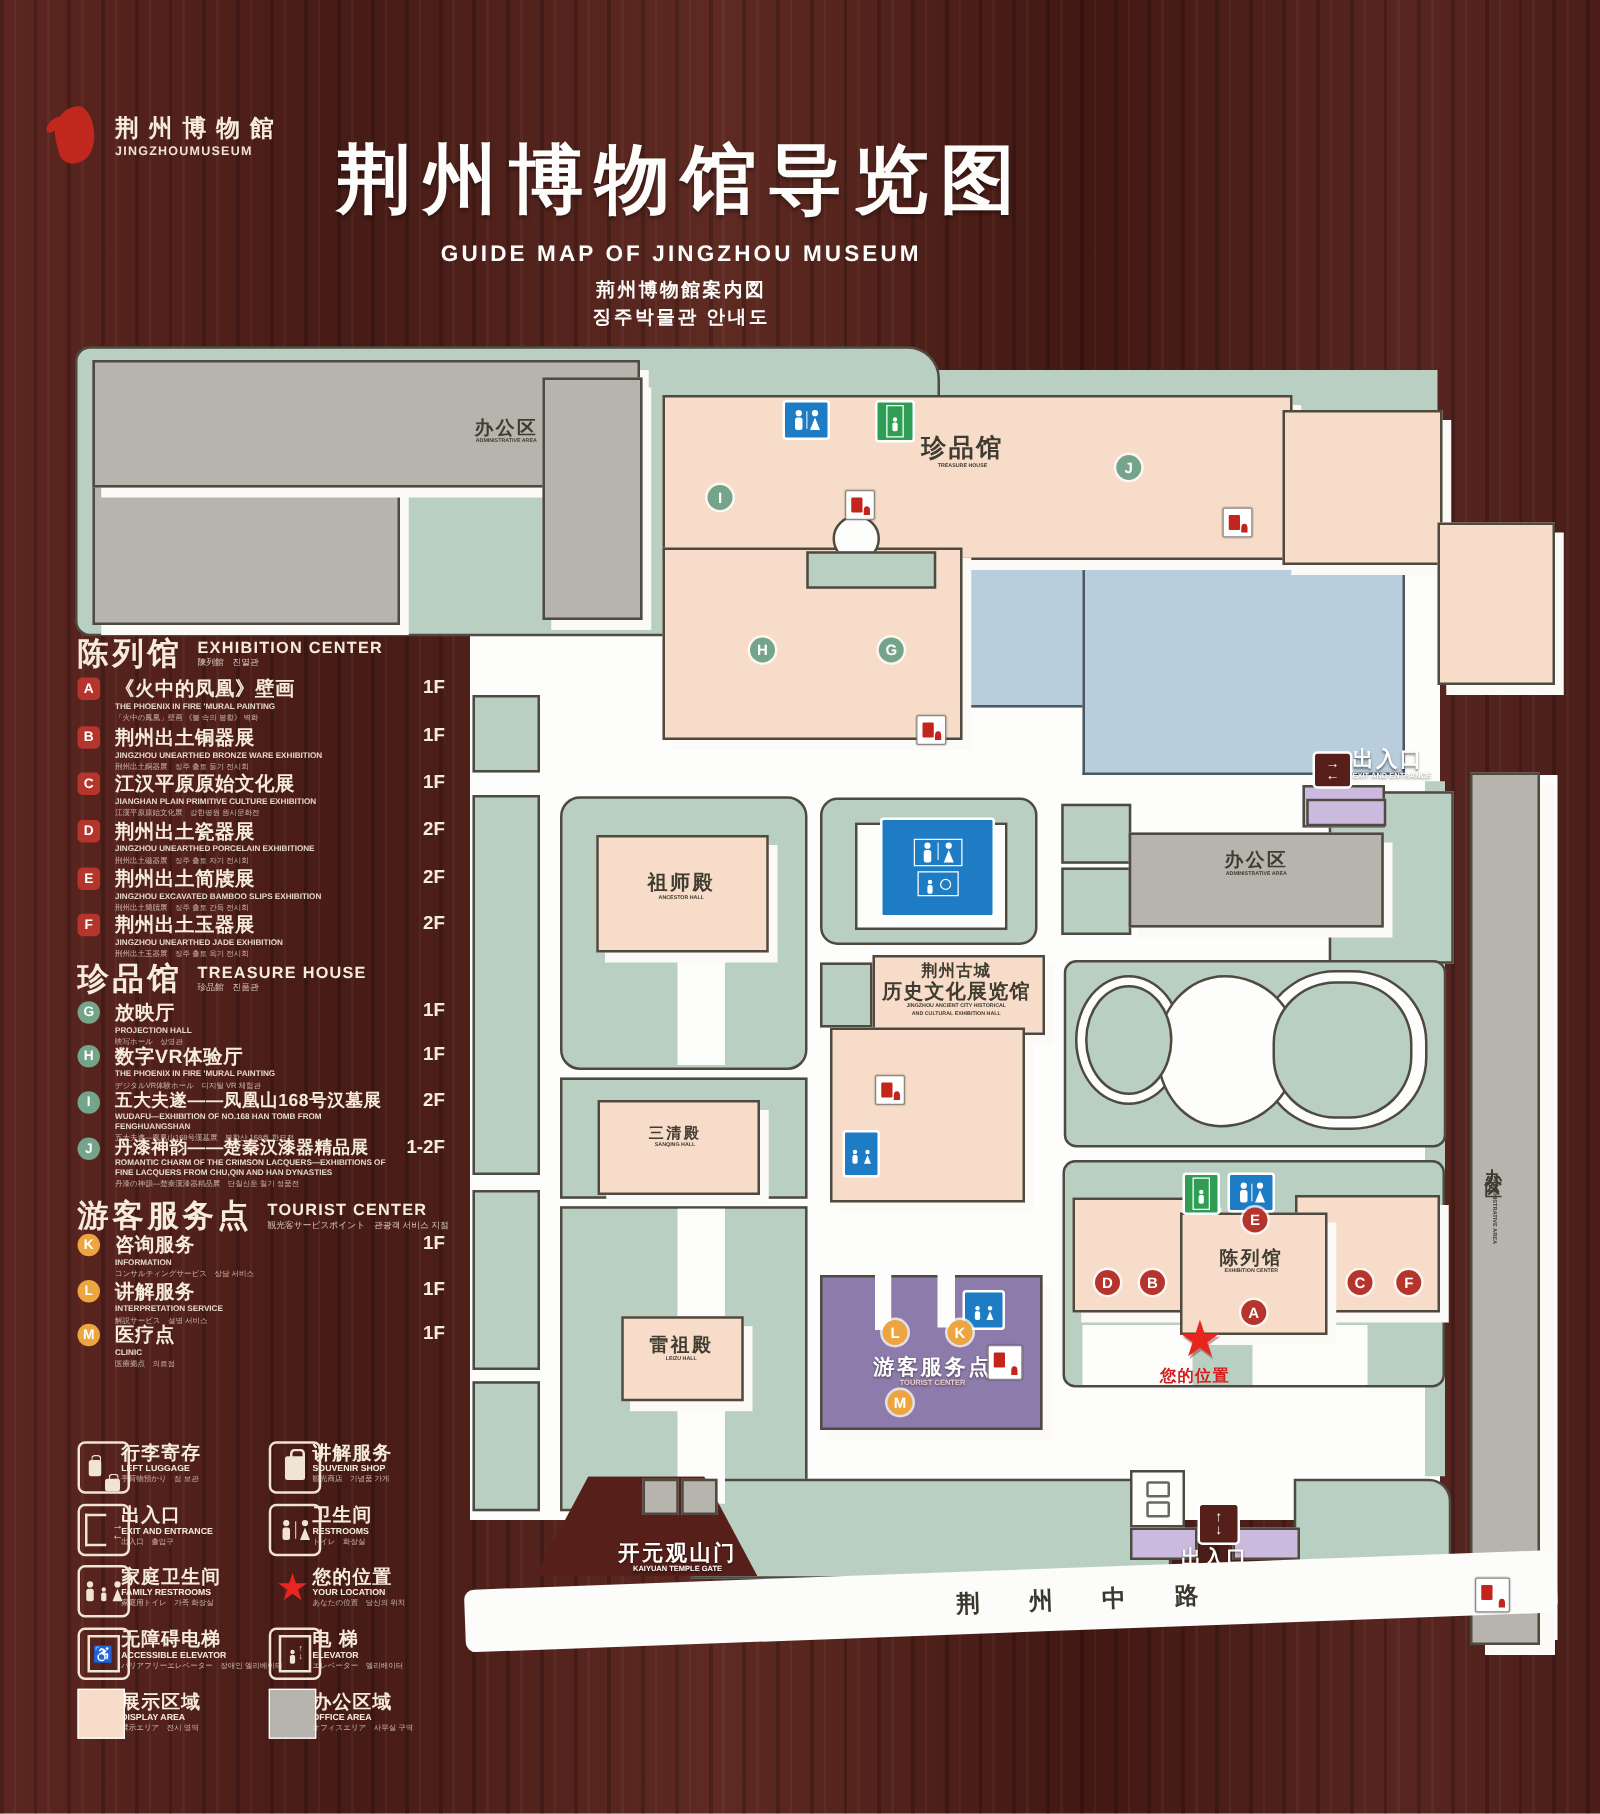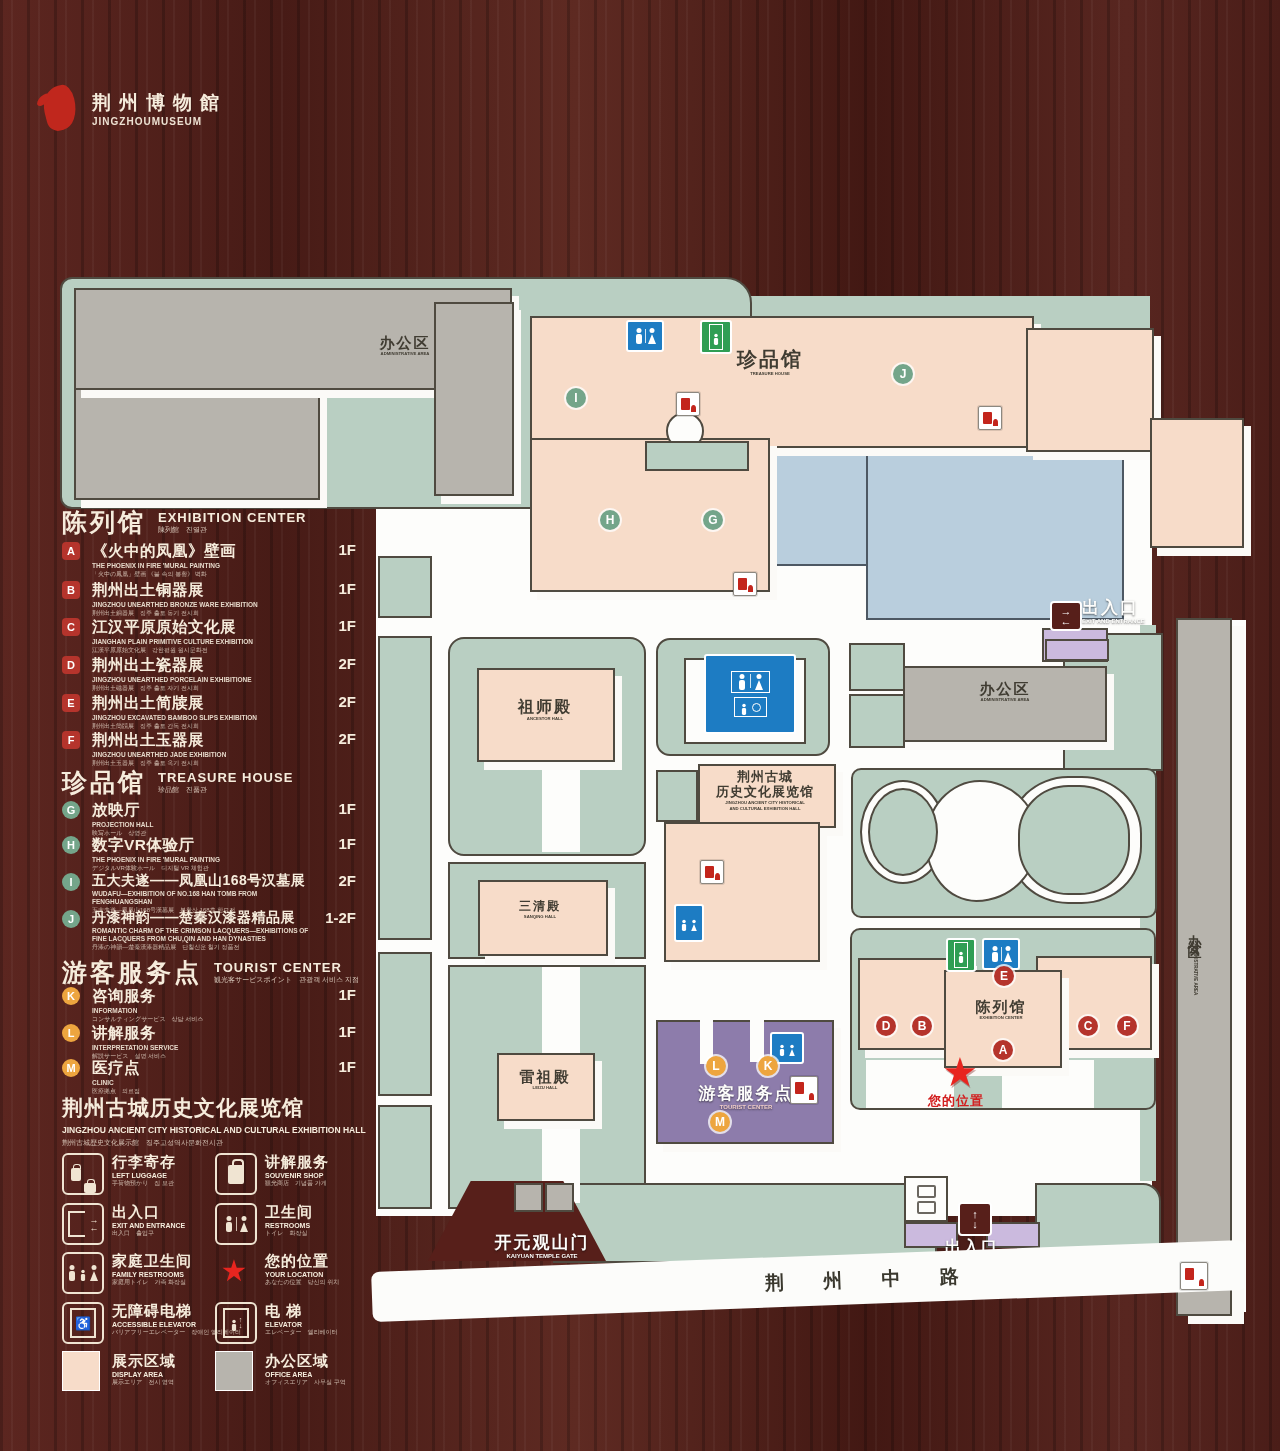--- a/index.html
+++ b/index.html
@@ -113,6 +113,12 @@
     </div>
   </div>
 
+  <div class="title-wrap">
+    <div class="title-cn">荆州博物馆导览图</div>
+    <div class="title-en">GUIDE MAP OF JINGZHOU MUSEUM</div>
+    <div class="title-ja">荊州博物館案内図</div>
+    <div class="title-ko">징주박물관 안내도</div>
+  </div>
 
   <div class="wp" style="left:376px;top:496px;width:776px;height:720px"></div>
   <div class="wp" style="left:508px;top:420px;width:648px;height:92px"></div>

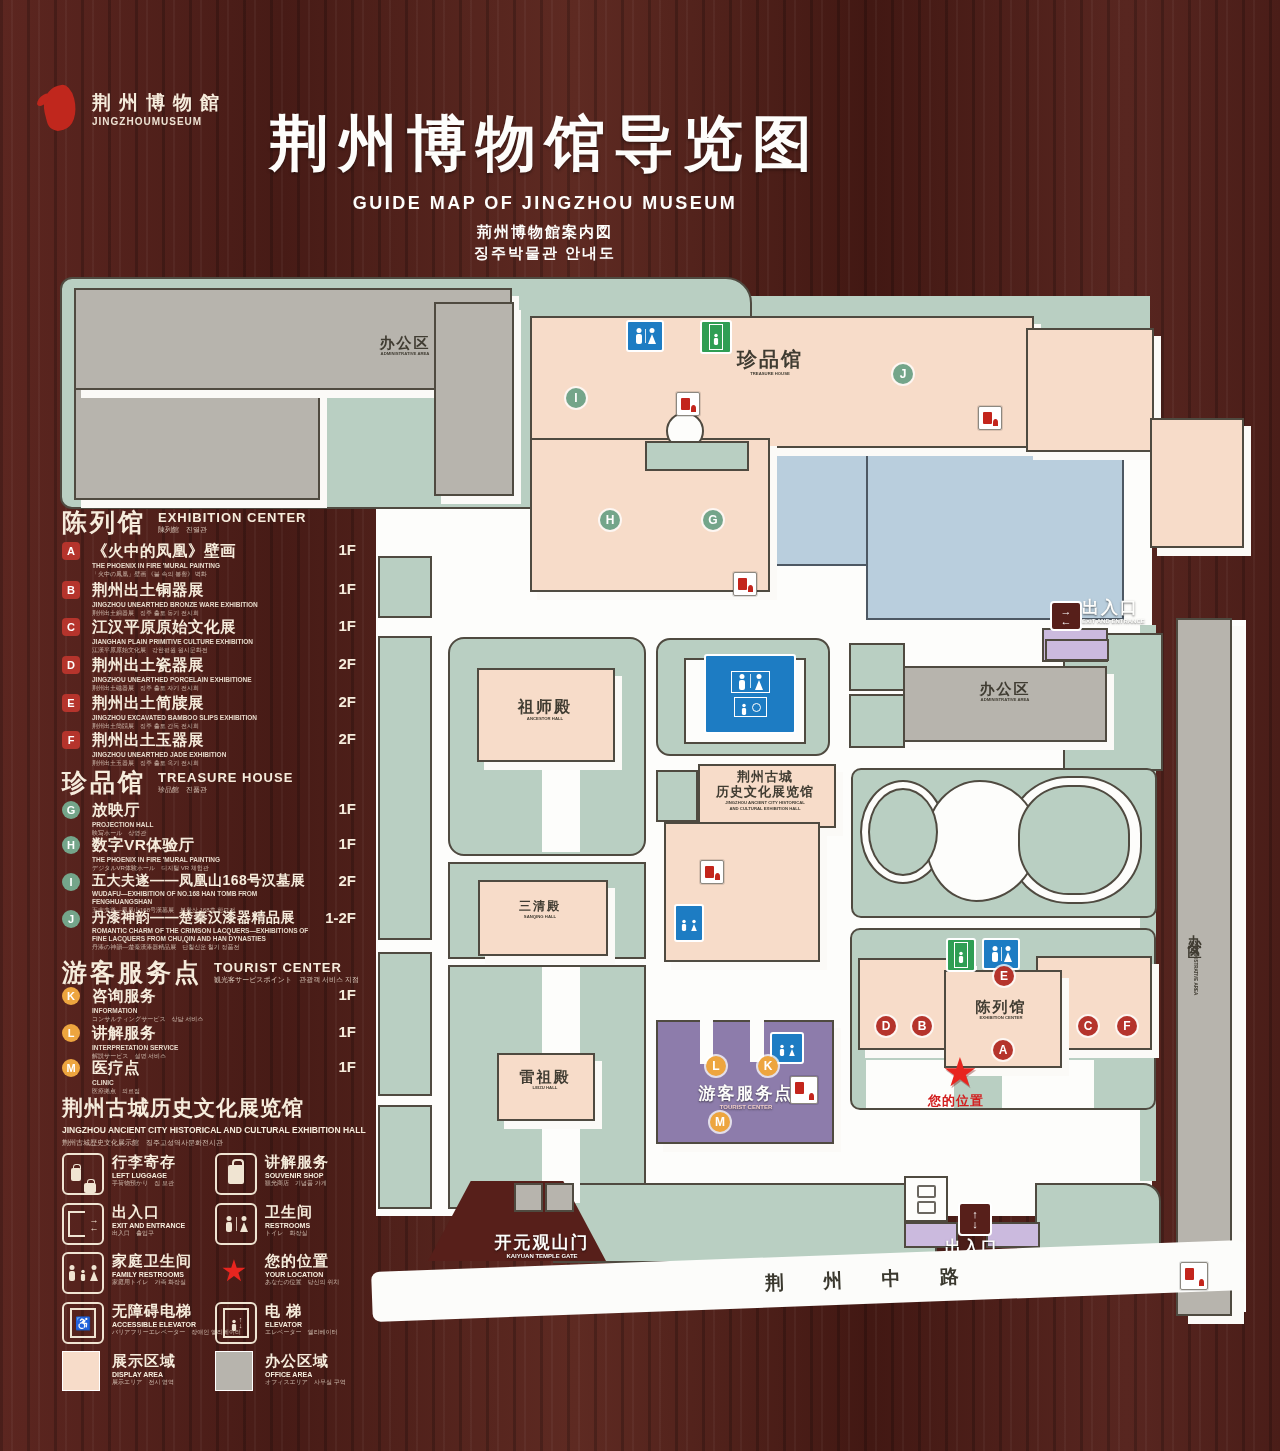--- a/index.html
+++ b/index.html
@@ -236,7 +236,7 @@
   <div class="bld pink" style="left:664px;top:822px;width:152px;height:136px"></div>
   <div class="mlbl" style="left:700px;top:770px;width:130px;z-index:30">
     <span class="c" style="font-size:13px;letter-spacing:1px">荆州古城</span>
-    <span class="c" style="font-size:13px;letter-spacing:1px">历史文化展览馆</span>
+    <span class="c" style="font-size:16px;letter-spacing:1px">历史文化展览馆</span>
     <span class="e">JINGZHOU ANCIENT CITY HISTORICAL</span>
     <span class="e">AND CULTURAL EXHIBITION HALL</span>
   </div>

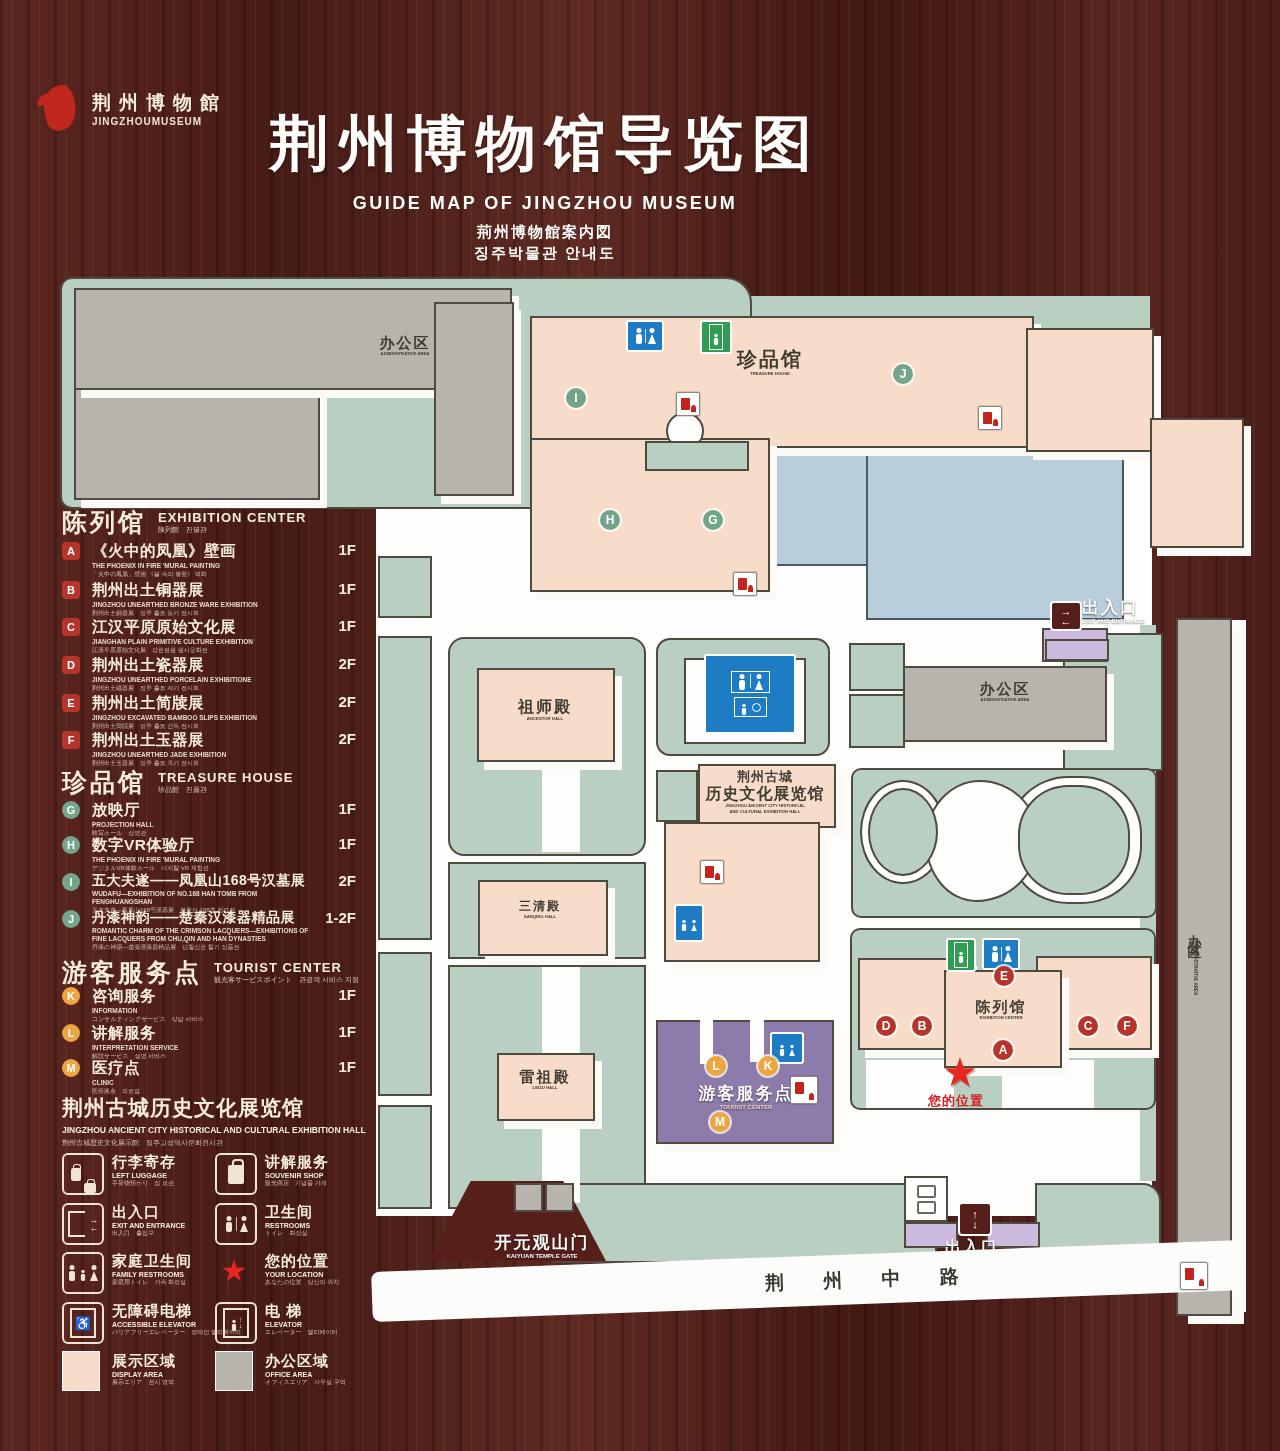--- a/index.html
+++ b/index.html
@@ -444,11 +444,6 @@
     <span class="lg-floor">1F</span>
   </div>
 
-  <div class="hall-title" style="top:1094px">
-    <div class="c">荆州古城历史文化展览馆</div>
-    <div class="e">JINGZHOU ANCIENT CITY HISTORICAL AND CULTURAL EXHIBITION HALL</div>
-    <div class="s">荆州古城歴史文化展示館　징주고성역사문화전시관</div>
-  </div>
 
   <div class="sym" style="left:62px;top:1153px">
     <span class="ic">

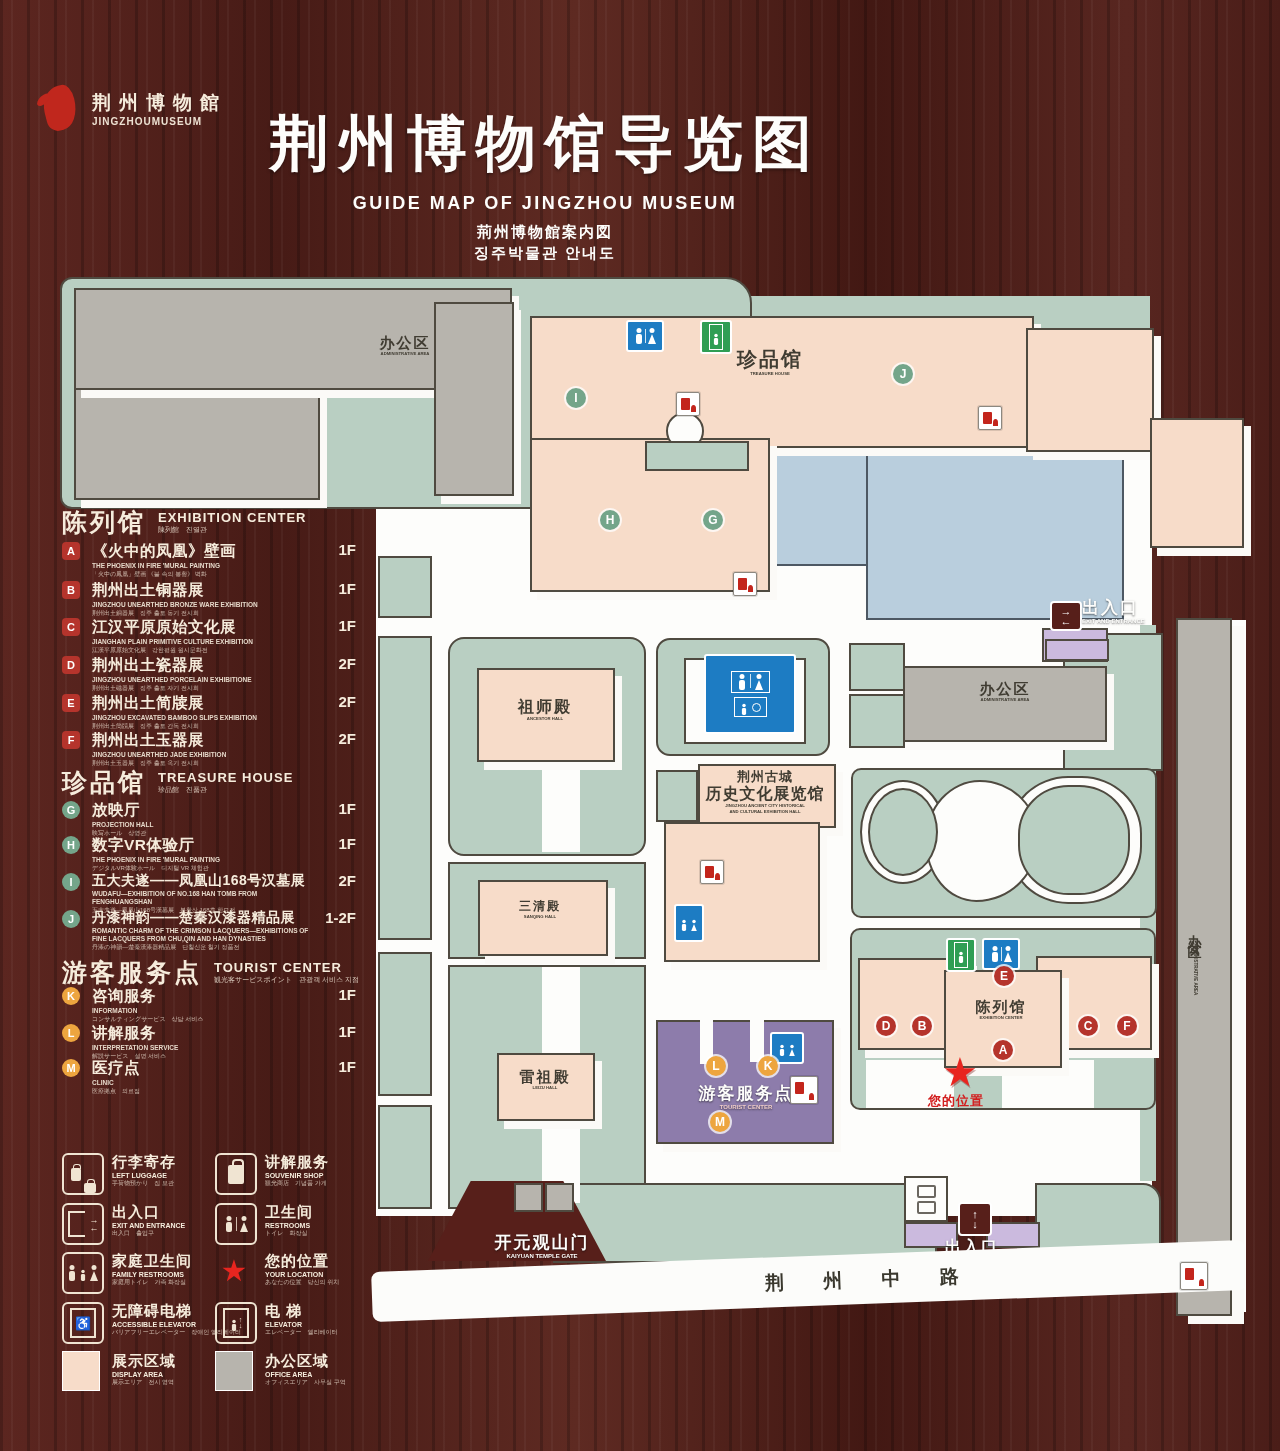--- a/index.html
+++ b/index.html
@@ -78,7 +78,7 @@
   .sym{position:absolute;width:152px;color:#f6ecdc;z-index:60}
   .sym .ic{position:absolute;left:0;top:0;width:38px;height:38px;border:2px solid #f0e4d2;border-radius:6px;display:flex;align-items:center;justify-content:center;gap:3px;color:#f0e4d2}
   .sym .ic.nobox{border:none}
-  .sym .tx{margin-left:50px}
+  .sym .tx{margin-left:35px}
   .sym .cn{font-size:15px;font-weight:bold;white-space:nowrap;letter-spacing:1px}
   .sym .en{font-size:7px;font-weight:bold;white-space:nowrap}
   .sym .sub{font-size:6px;opacity:.7;white-space:nowrap}

